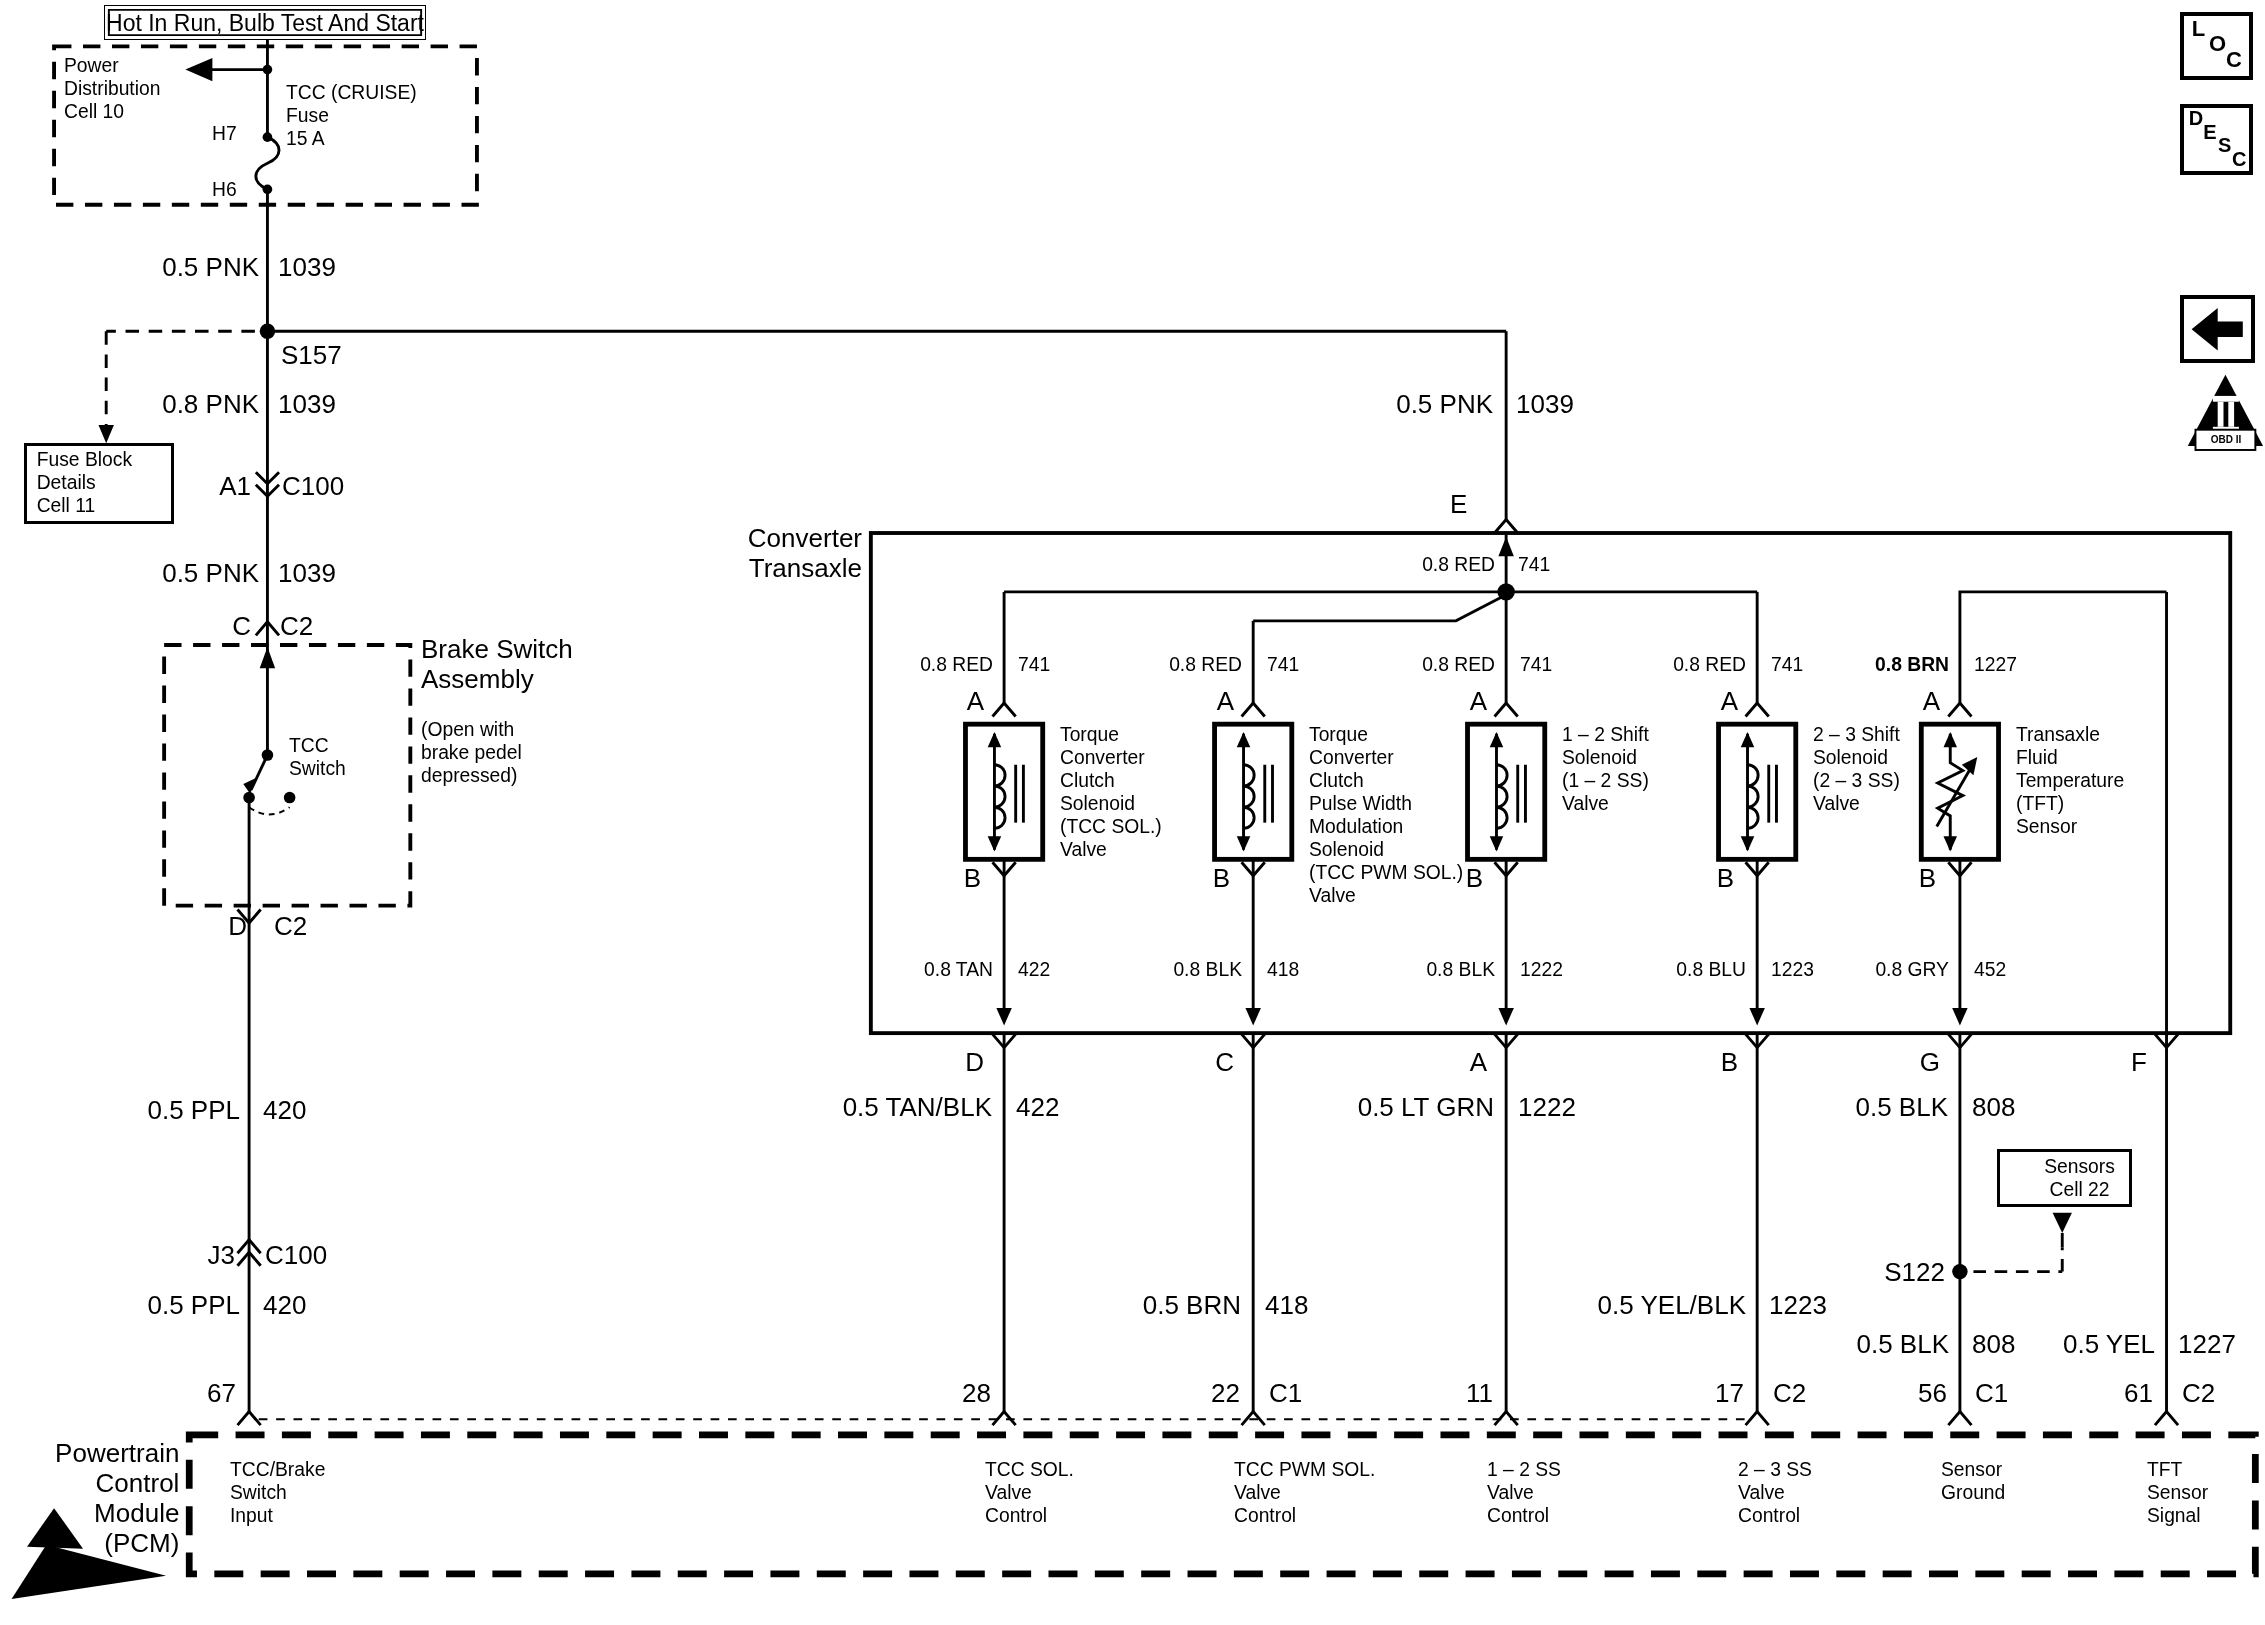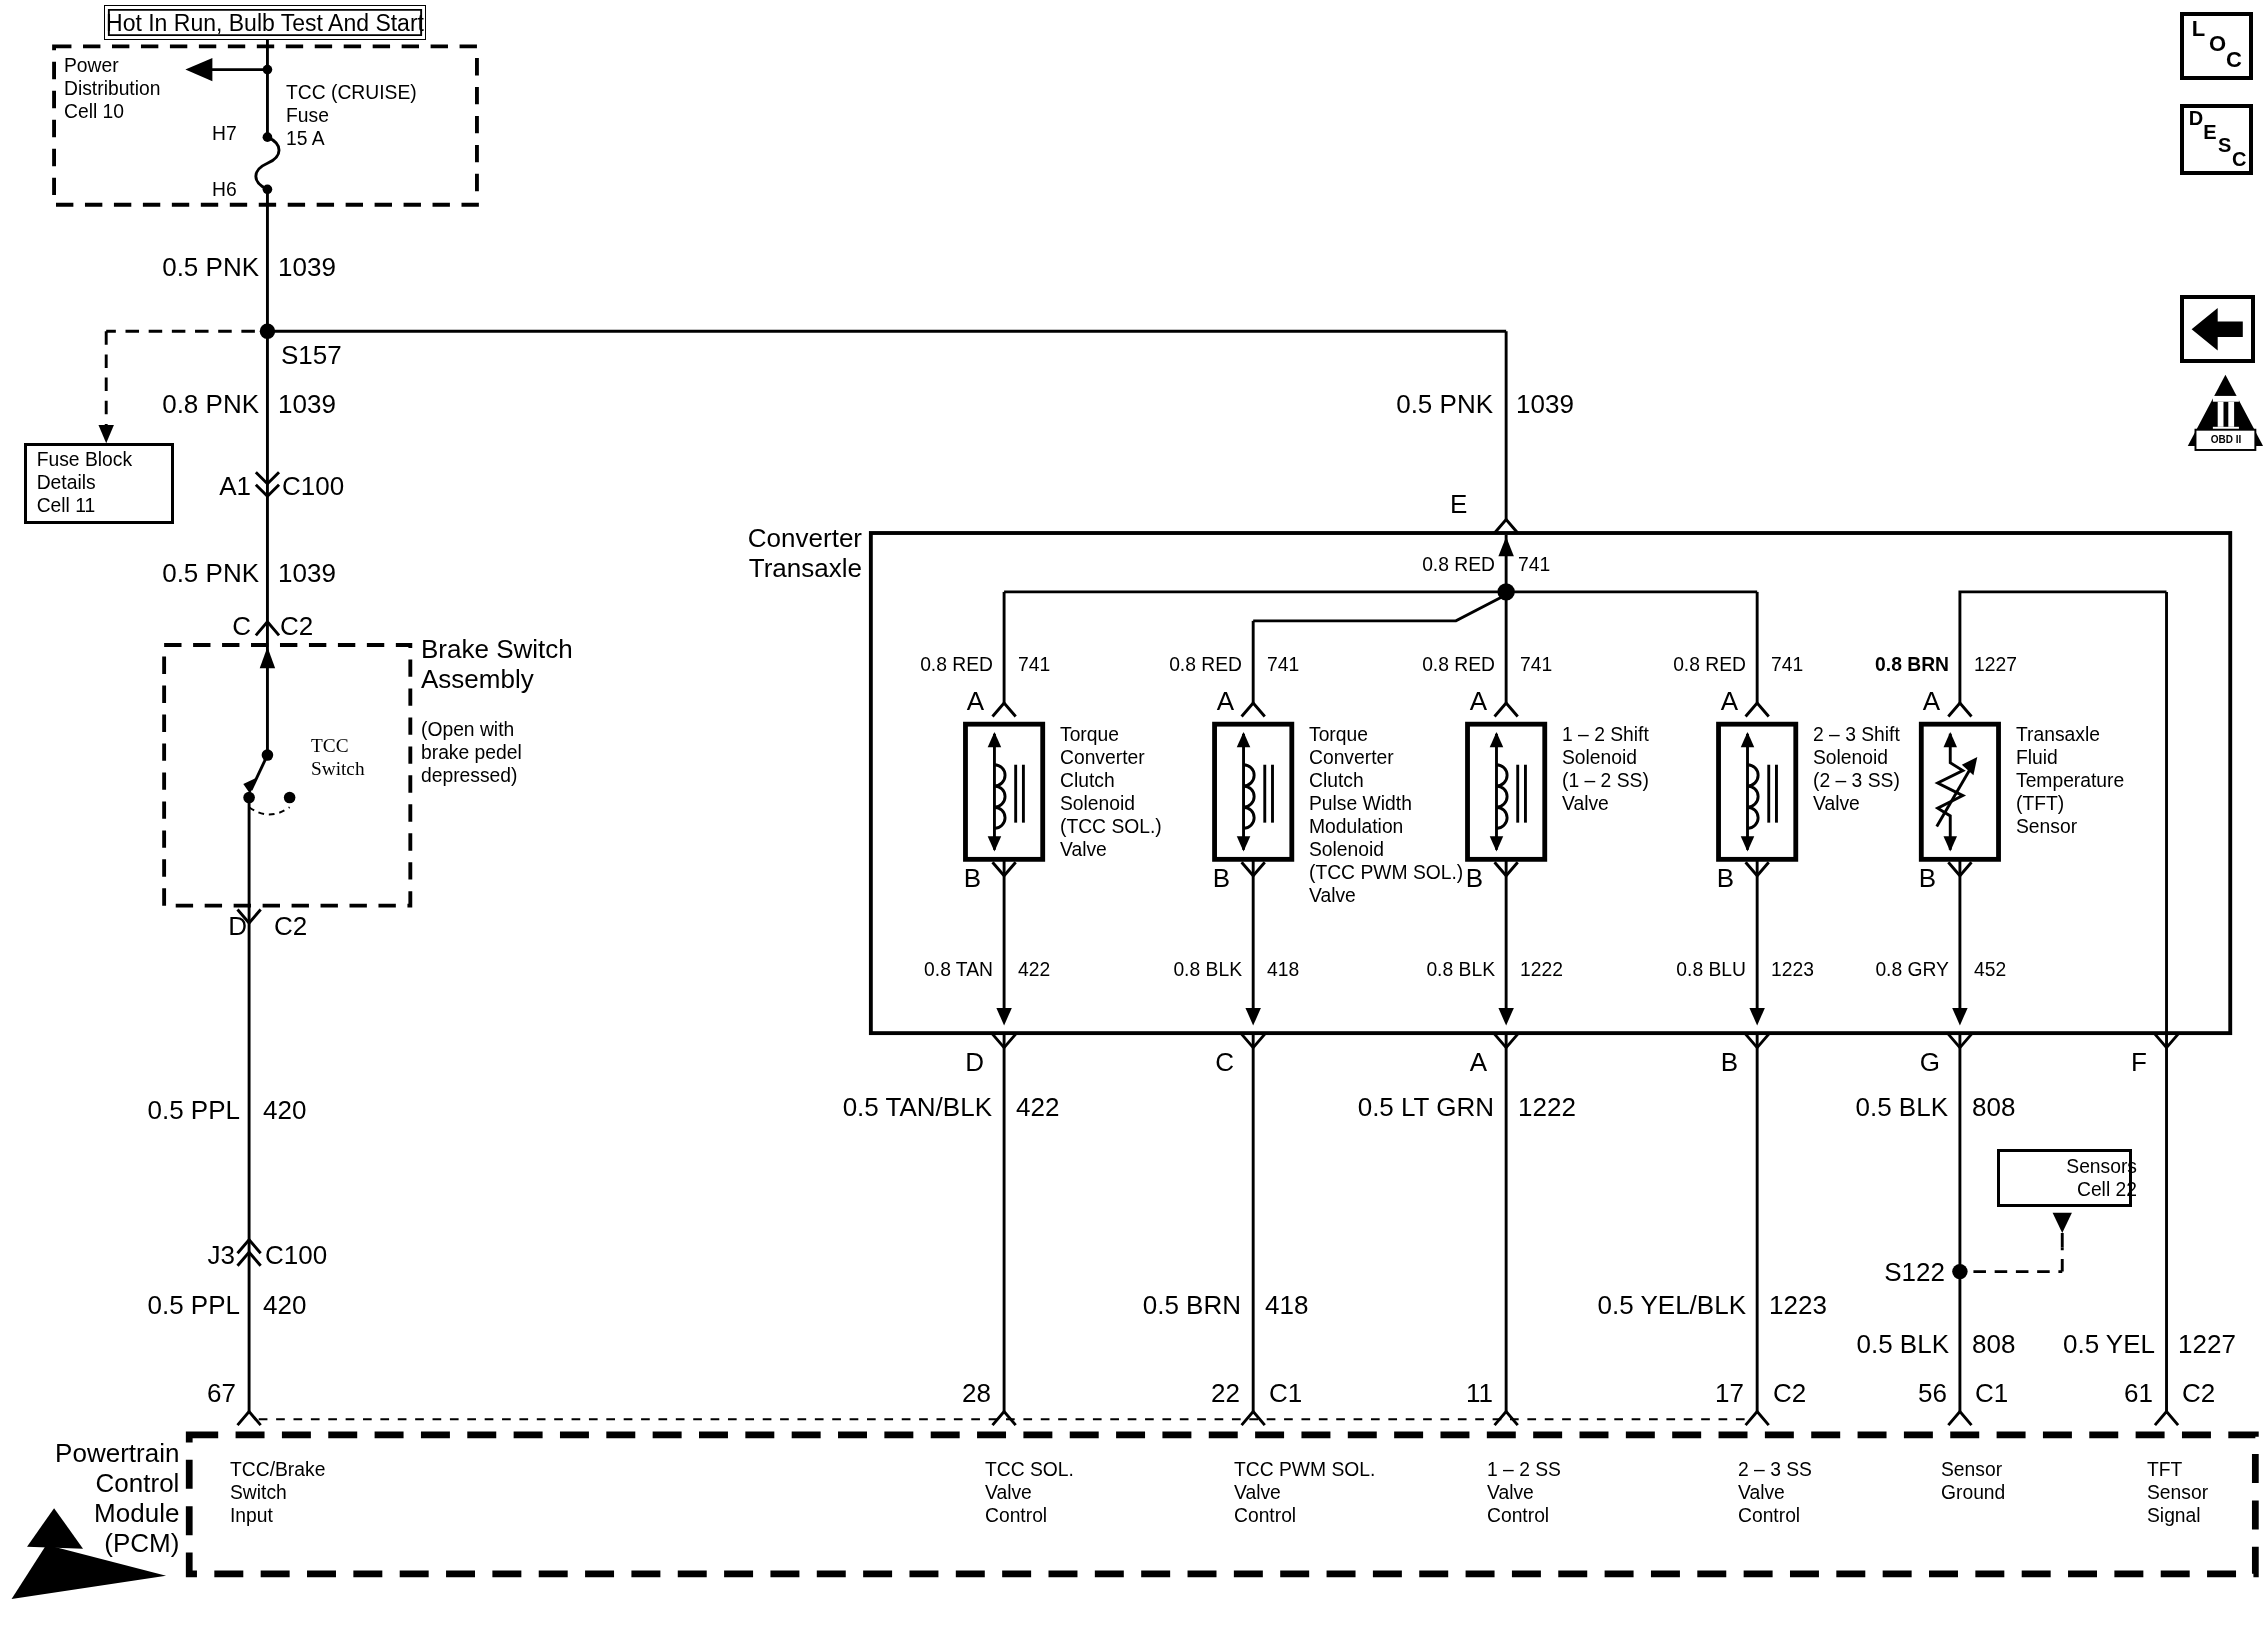--- a/index.html
+++ b/index.html
@@ -73,7 +73,7 @@
   <div class="t f20" style="left:421px;top:718px;">(Open with
 brake pedel
 depressed)</div>
-  <div class="t f20" style="left:311px;top:734px;font-family:Liberation Serif, serif;">TCC
+  <div class="t f20" style="left:289px;top:734px;">TCC
 Switch</div>
   <div class="t f27 ra" style="left:203px;top:911px;width:44px;">D</div>
   <div class="t f27" style="left:274px;top:911px;">C2</div>

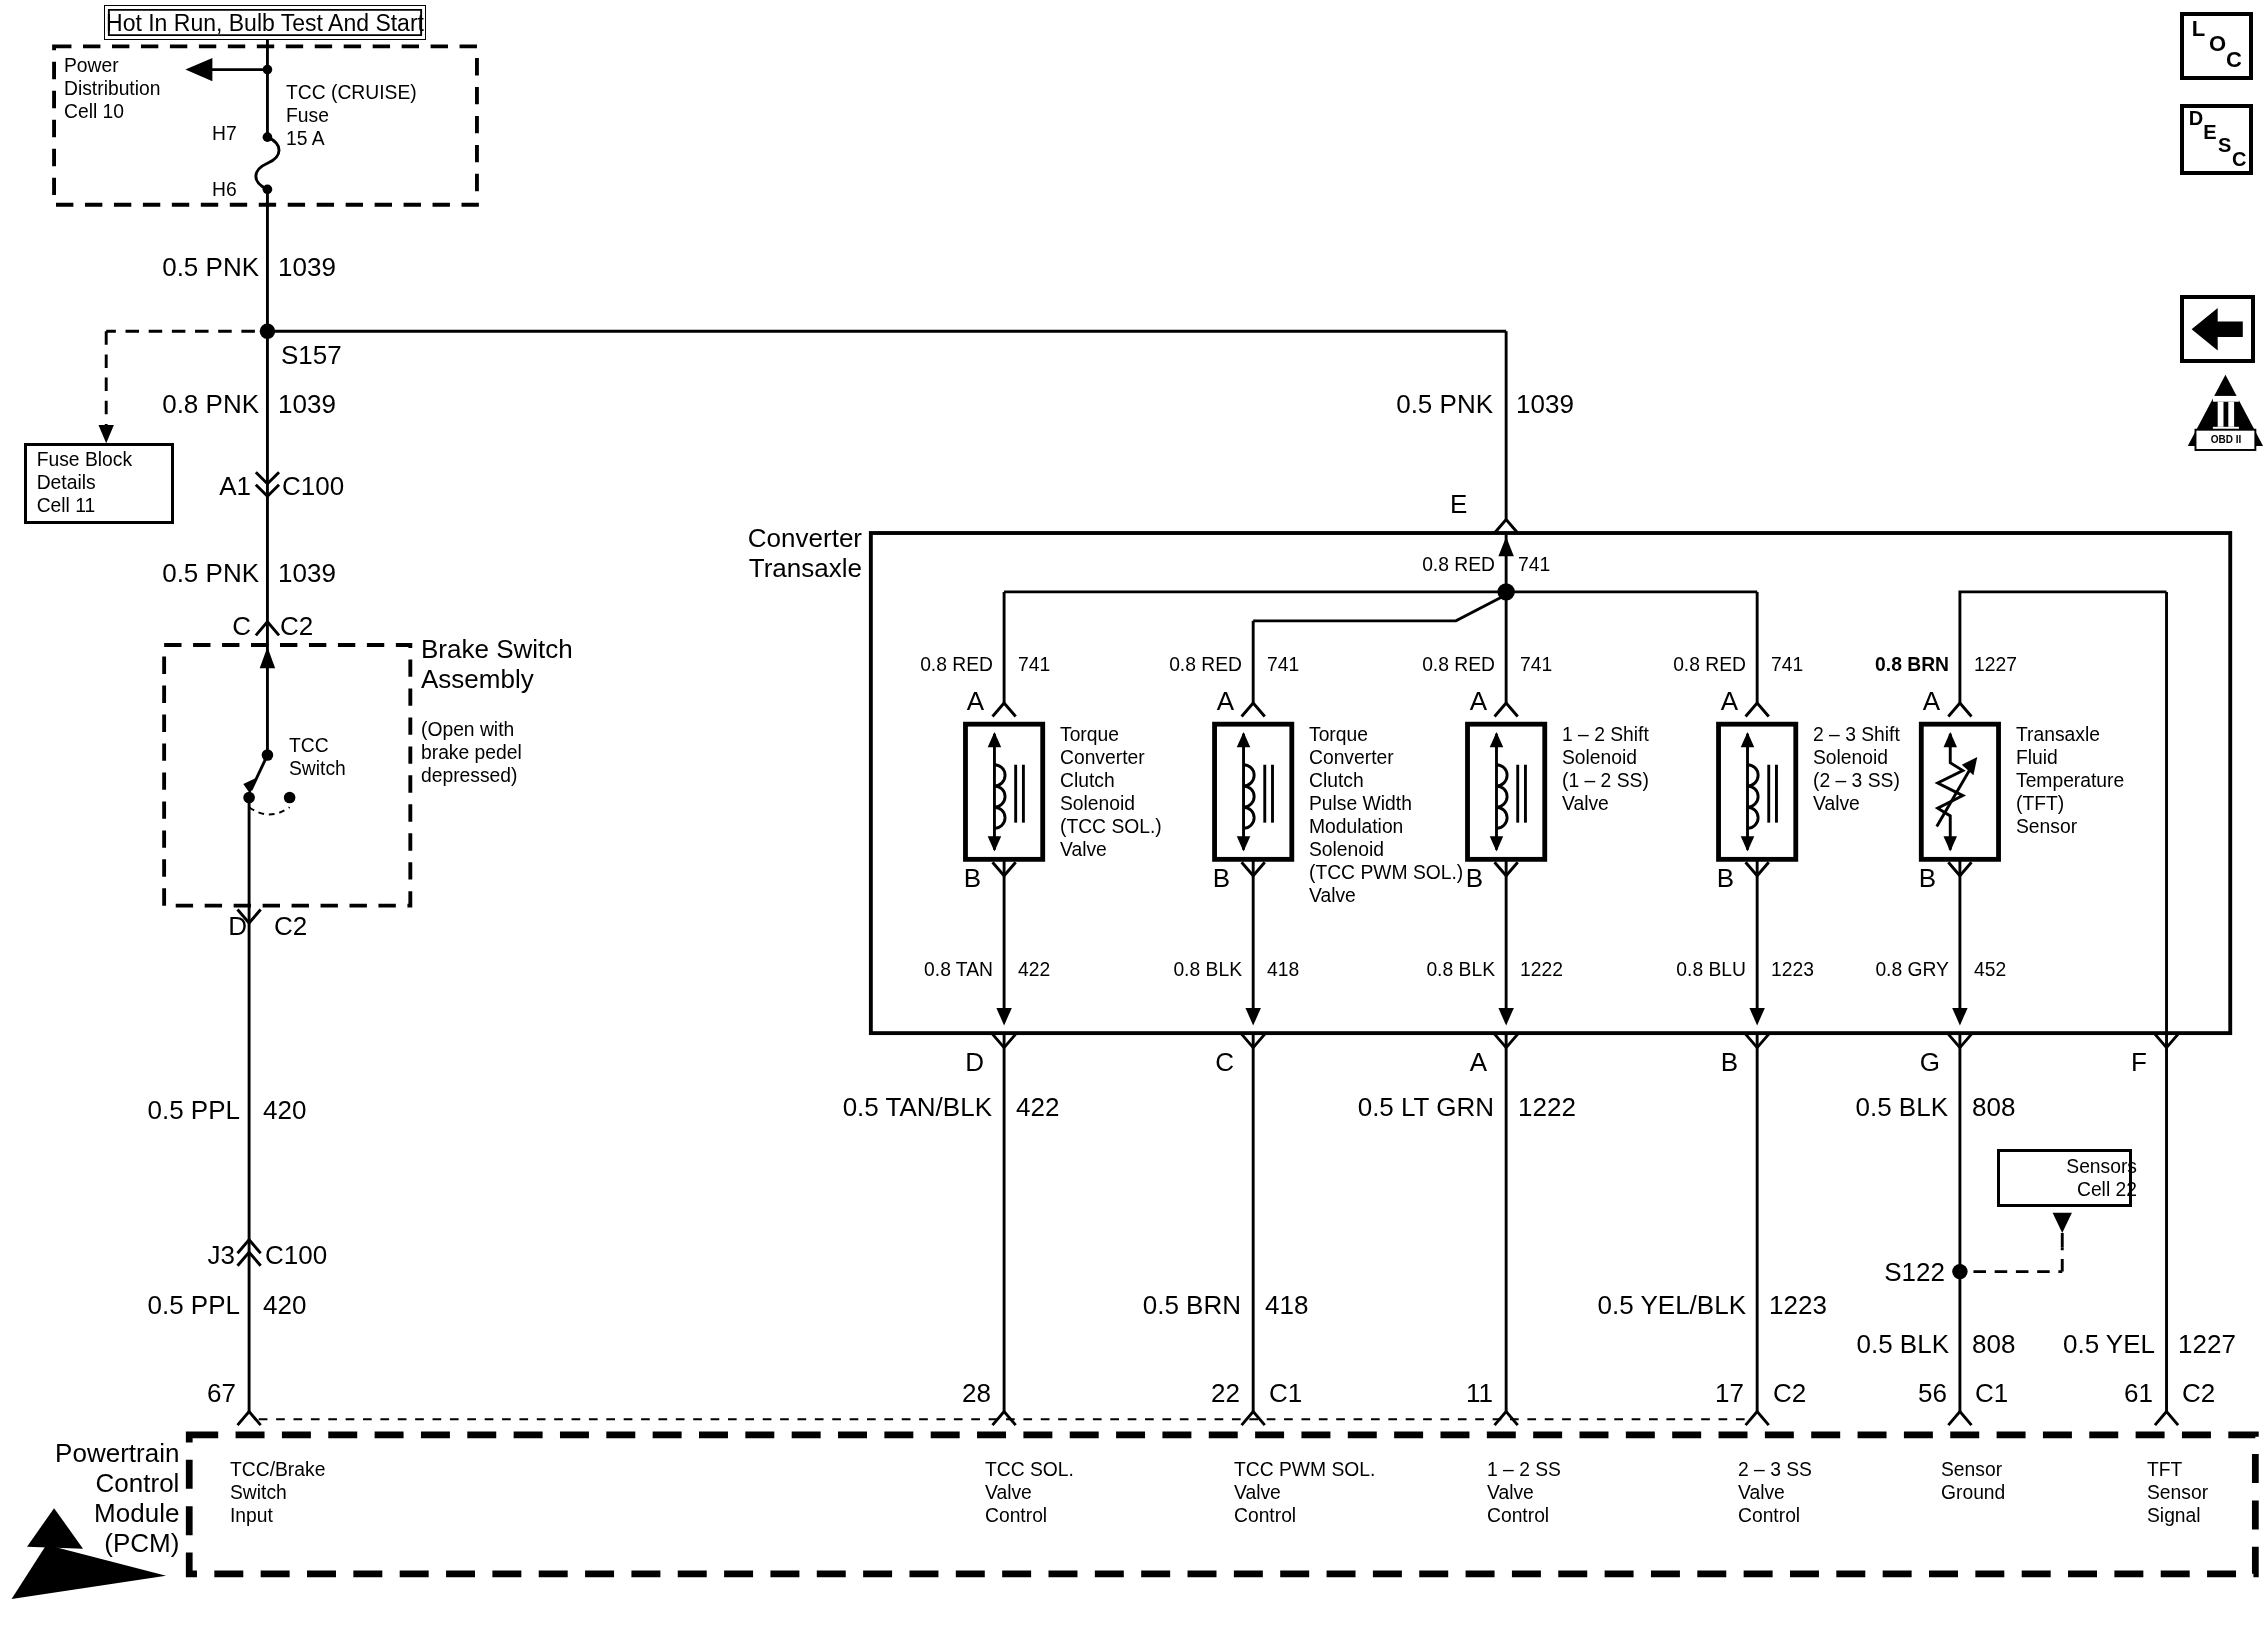--- a/index.html
+++ b/index.html
@@ -32,7 +32,7 @@
 Cell 11</div>
   </div>
   <div class="bx" style="left:1997px;top:1149px;width:135px;height:58px;">
-    <div class="t f20 ctr" style="left:8px;top:2.9px;width:100%;text-align:right;">Sensors
+    <div class="t f20 ctr" style="left:15px;top:2.9px;width:100%;">Sensors
 Cell 22</div>
   </div>
   <div class="bx thick5" style="left:2180px;top:11.6px;width:73px;height:68px;">

